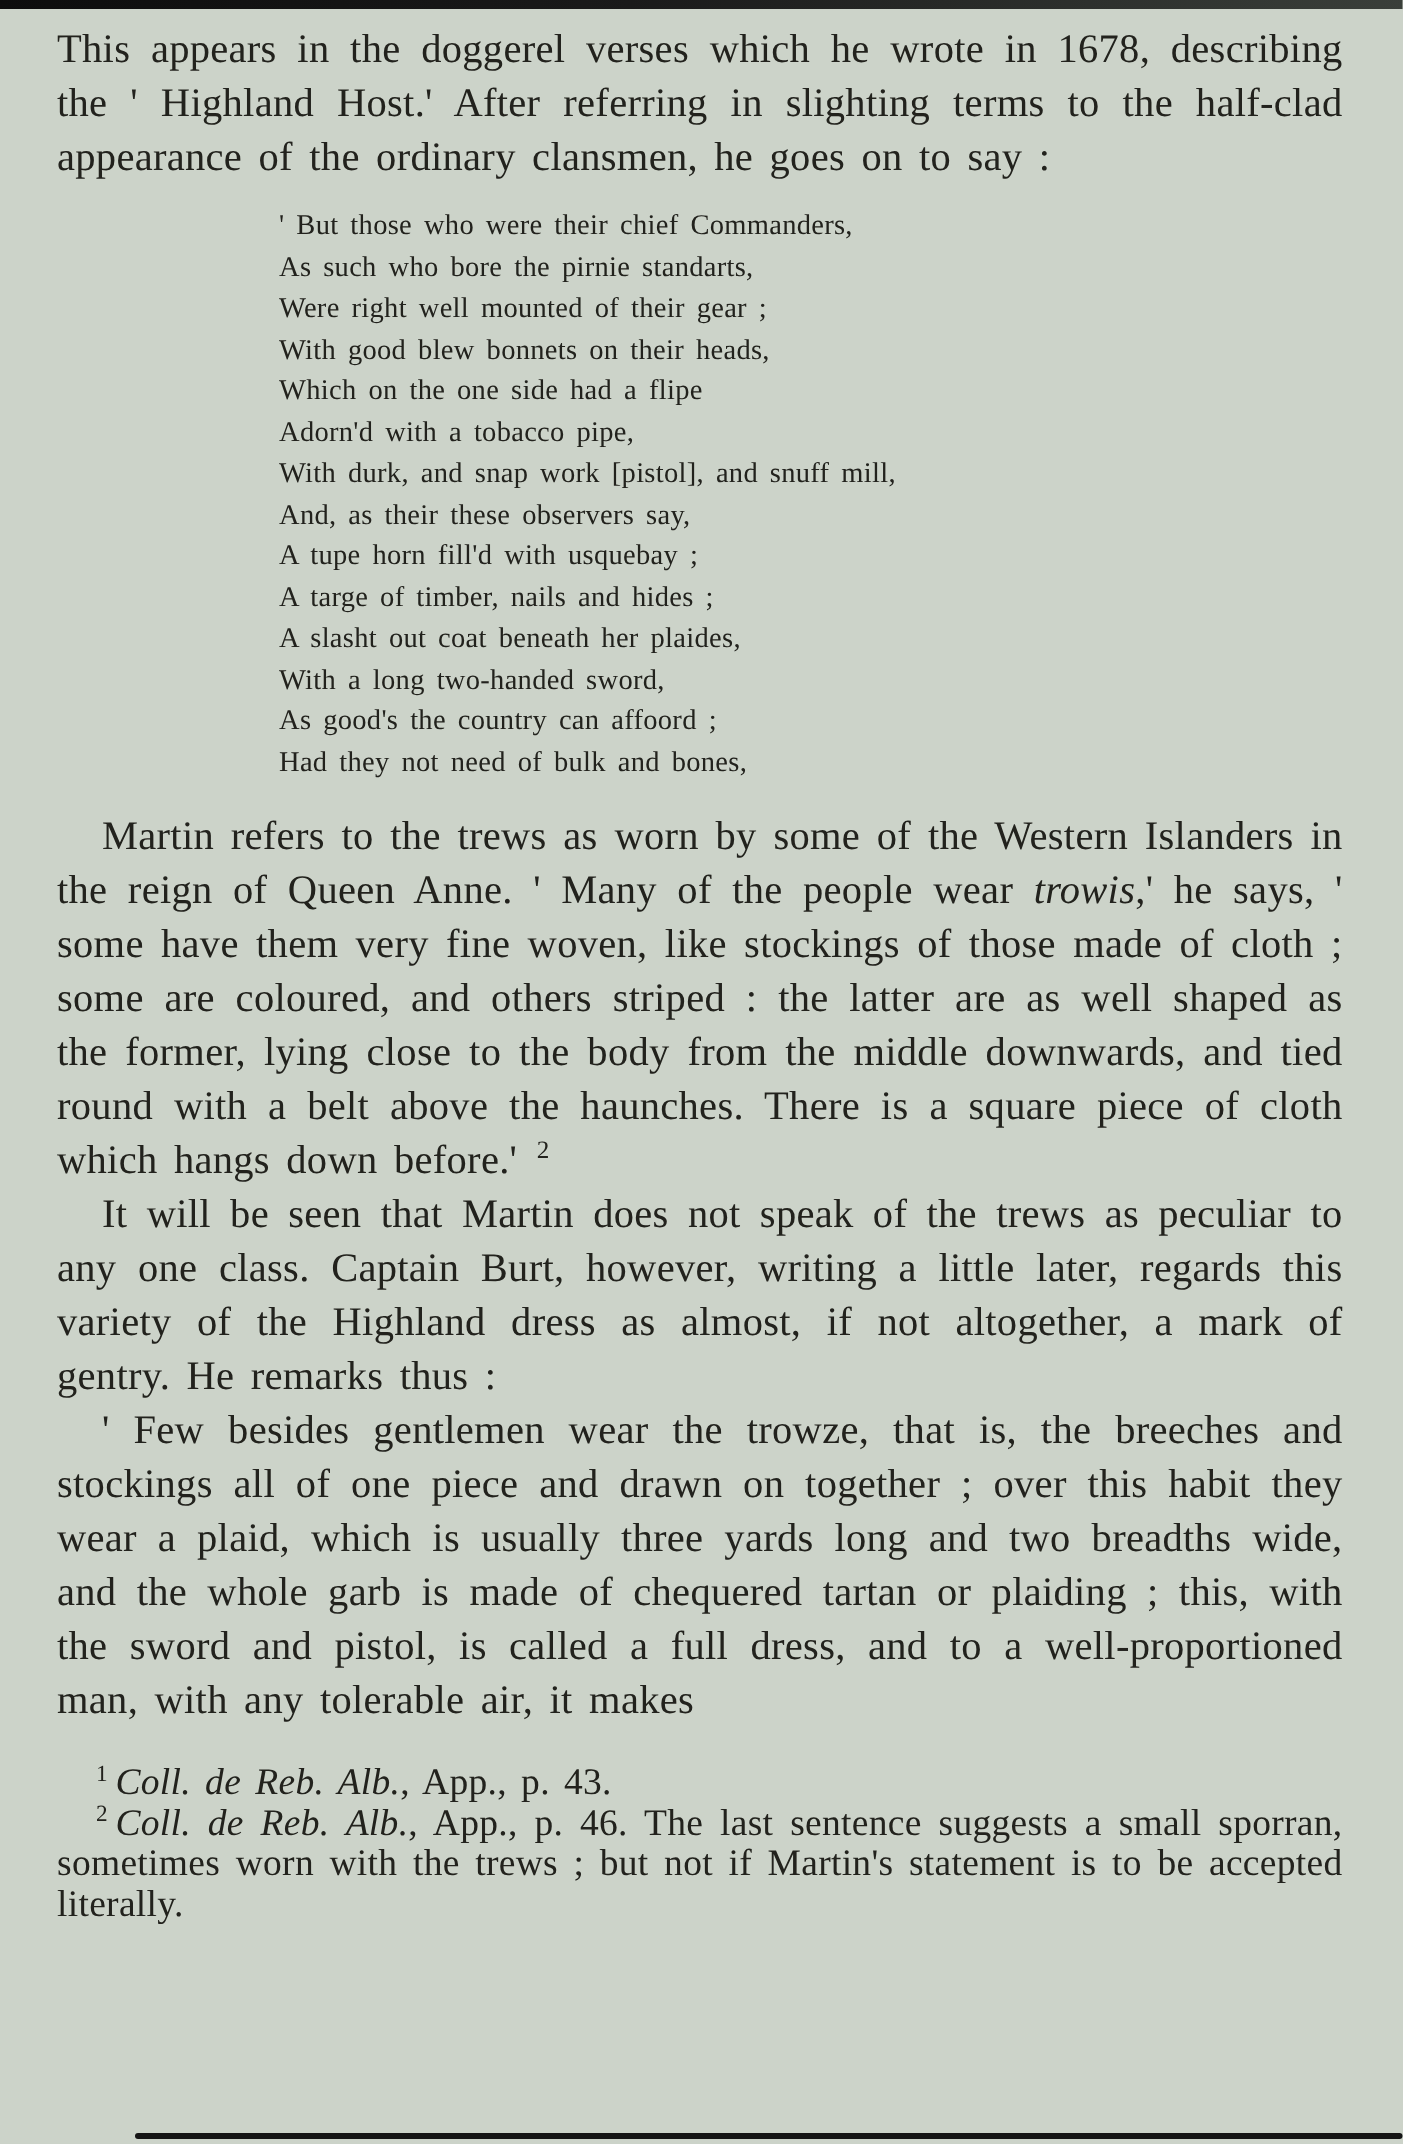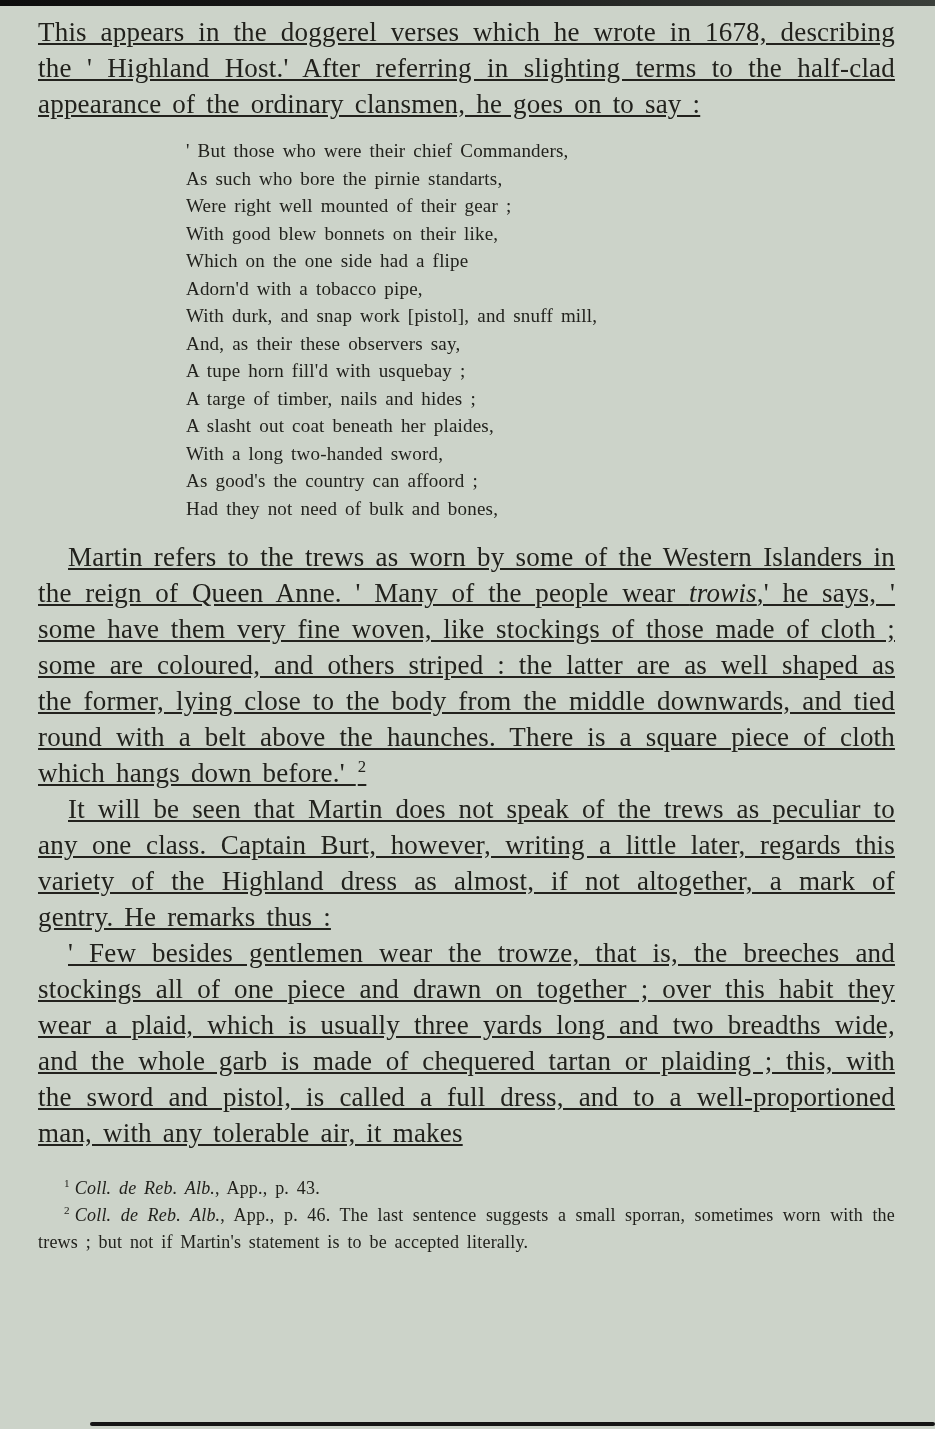--- a/index.html
+++ b/index.html
@@ -42,7 +42,6 @@
     text-indent: 30px;
     word-spacing: 4px;
     letter-spacing: 0.2px;
-    text-decoration: underline;
   }
   .no-indent { text-indent: 0; }
   .verse {

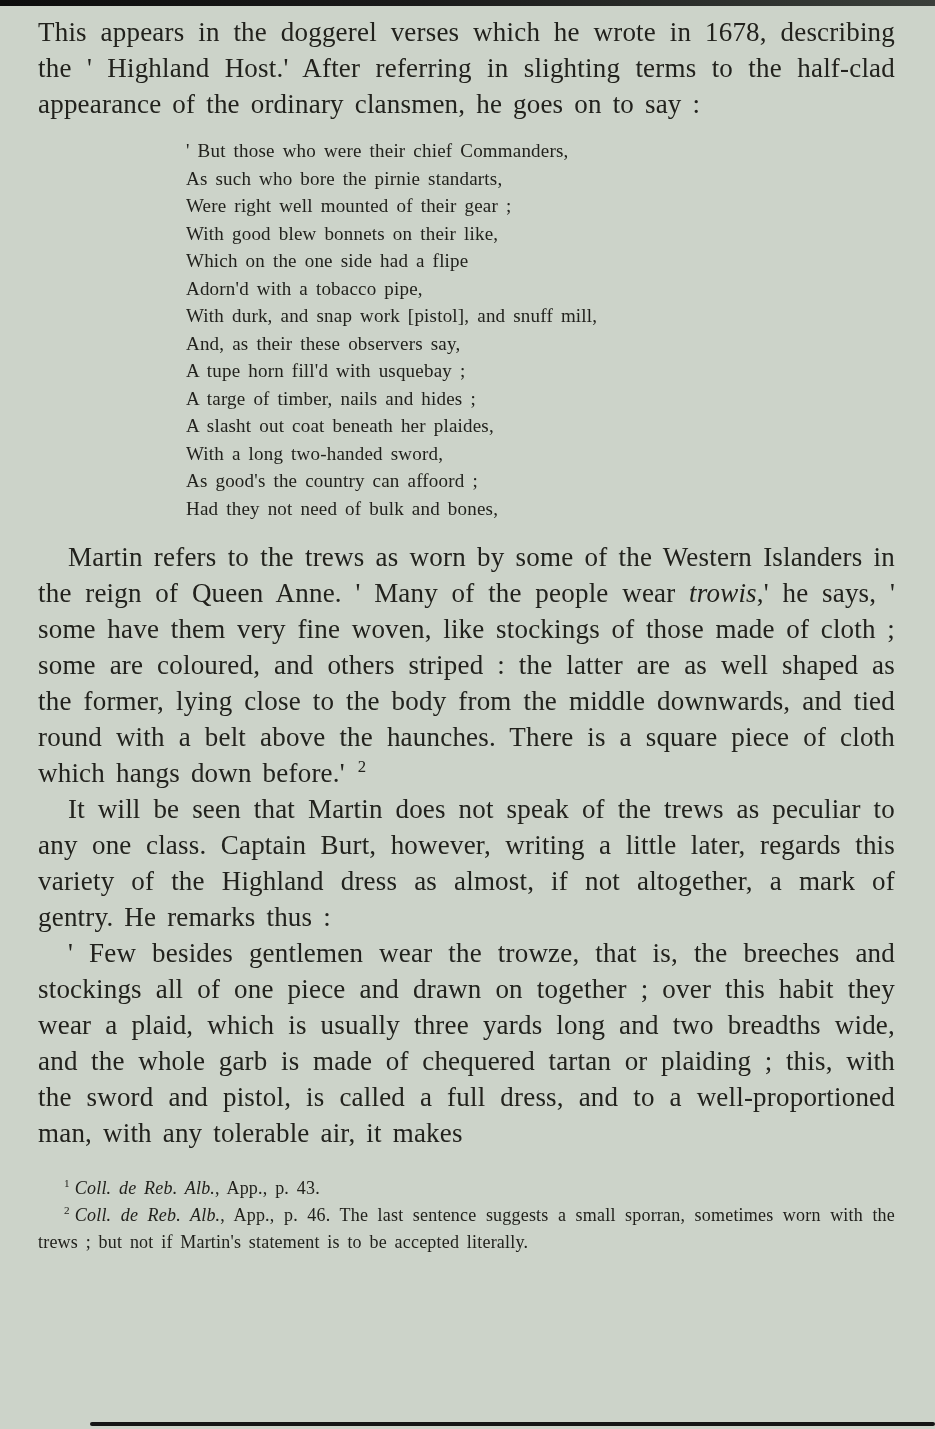--- a/index.html
+++ b/index.html
@@ -87,7 +87,7 @@
     <div class="vline">' But those who were their chief Commanders,</div>
     <div class="vline">As such who bore the pirnie standarts,</div>
     <div class="vline">Were right well mounted of their gear ;</div>
-    <div class="vline">With good blew bonnets on their like,</div>
+    <div class="vline">With good blew bonnets on their heads,</div>
     <div class="vline">Which on the one side had a flipe</div>
     <div class="vline">Adorn'd with a tobacco pipe,</div>
     <div class="vline">With durk, and snap work [pistol], and snuff mill,</div>

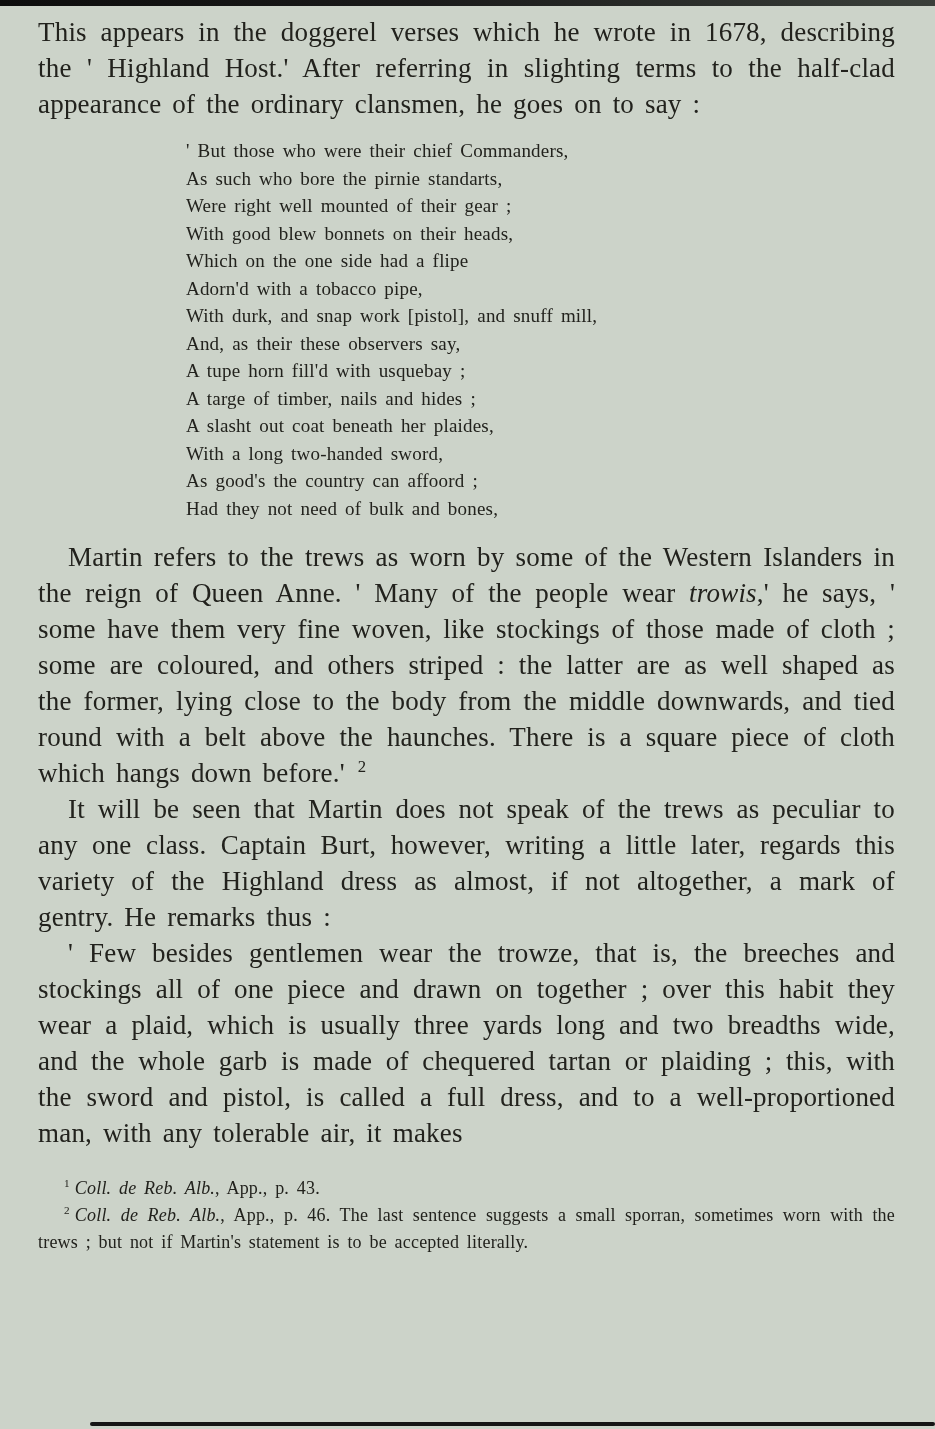--- a/index.html
+++ b/index.html
@@ -55,7 +55,7 @@
   .fnotes { margin-top: 24px; }
   .fn {
     margin: 0;
-    font-size: 18px;
+    font-size: 25px;
     line-height: 27px;
     text-align: justify;
     text-indent: 26px;

